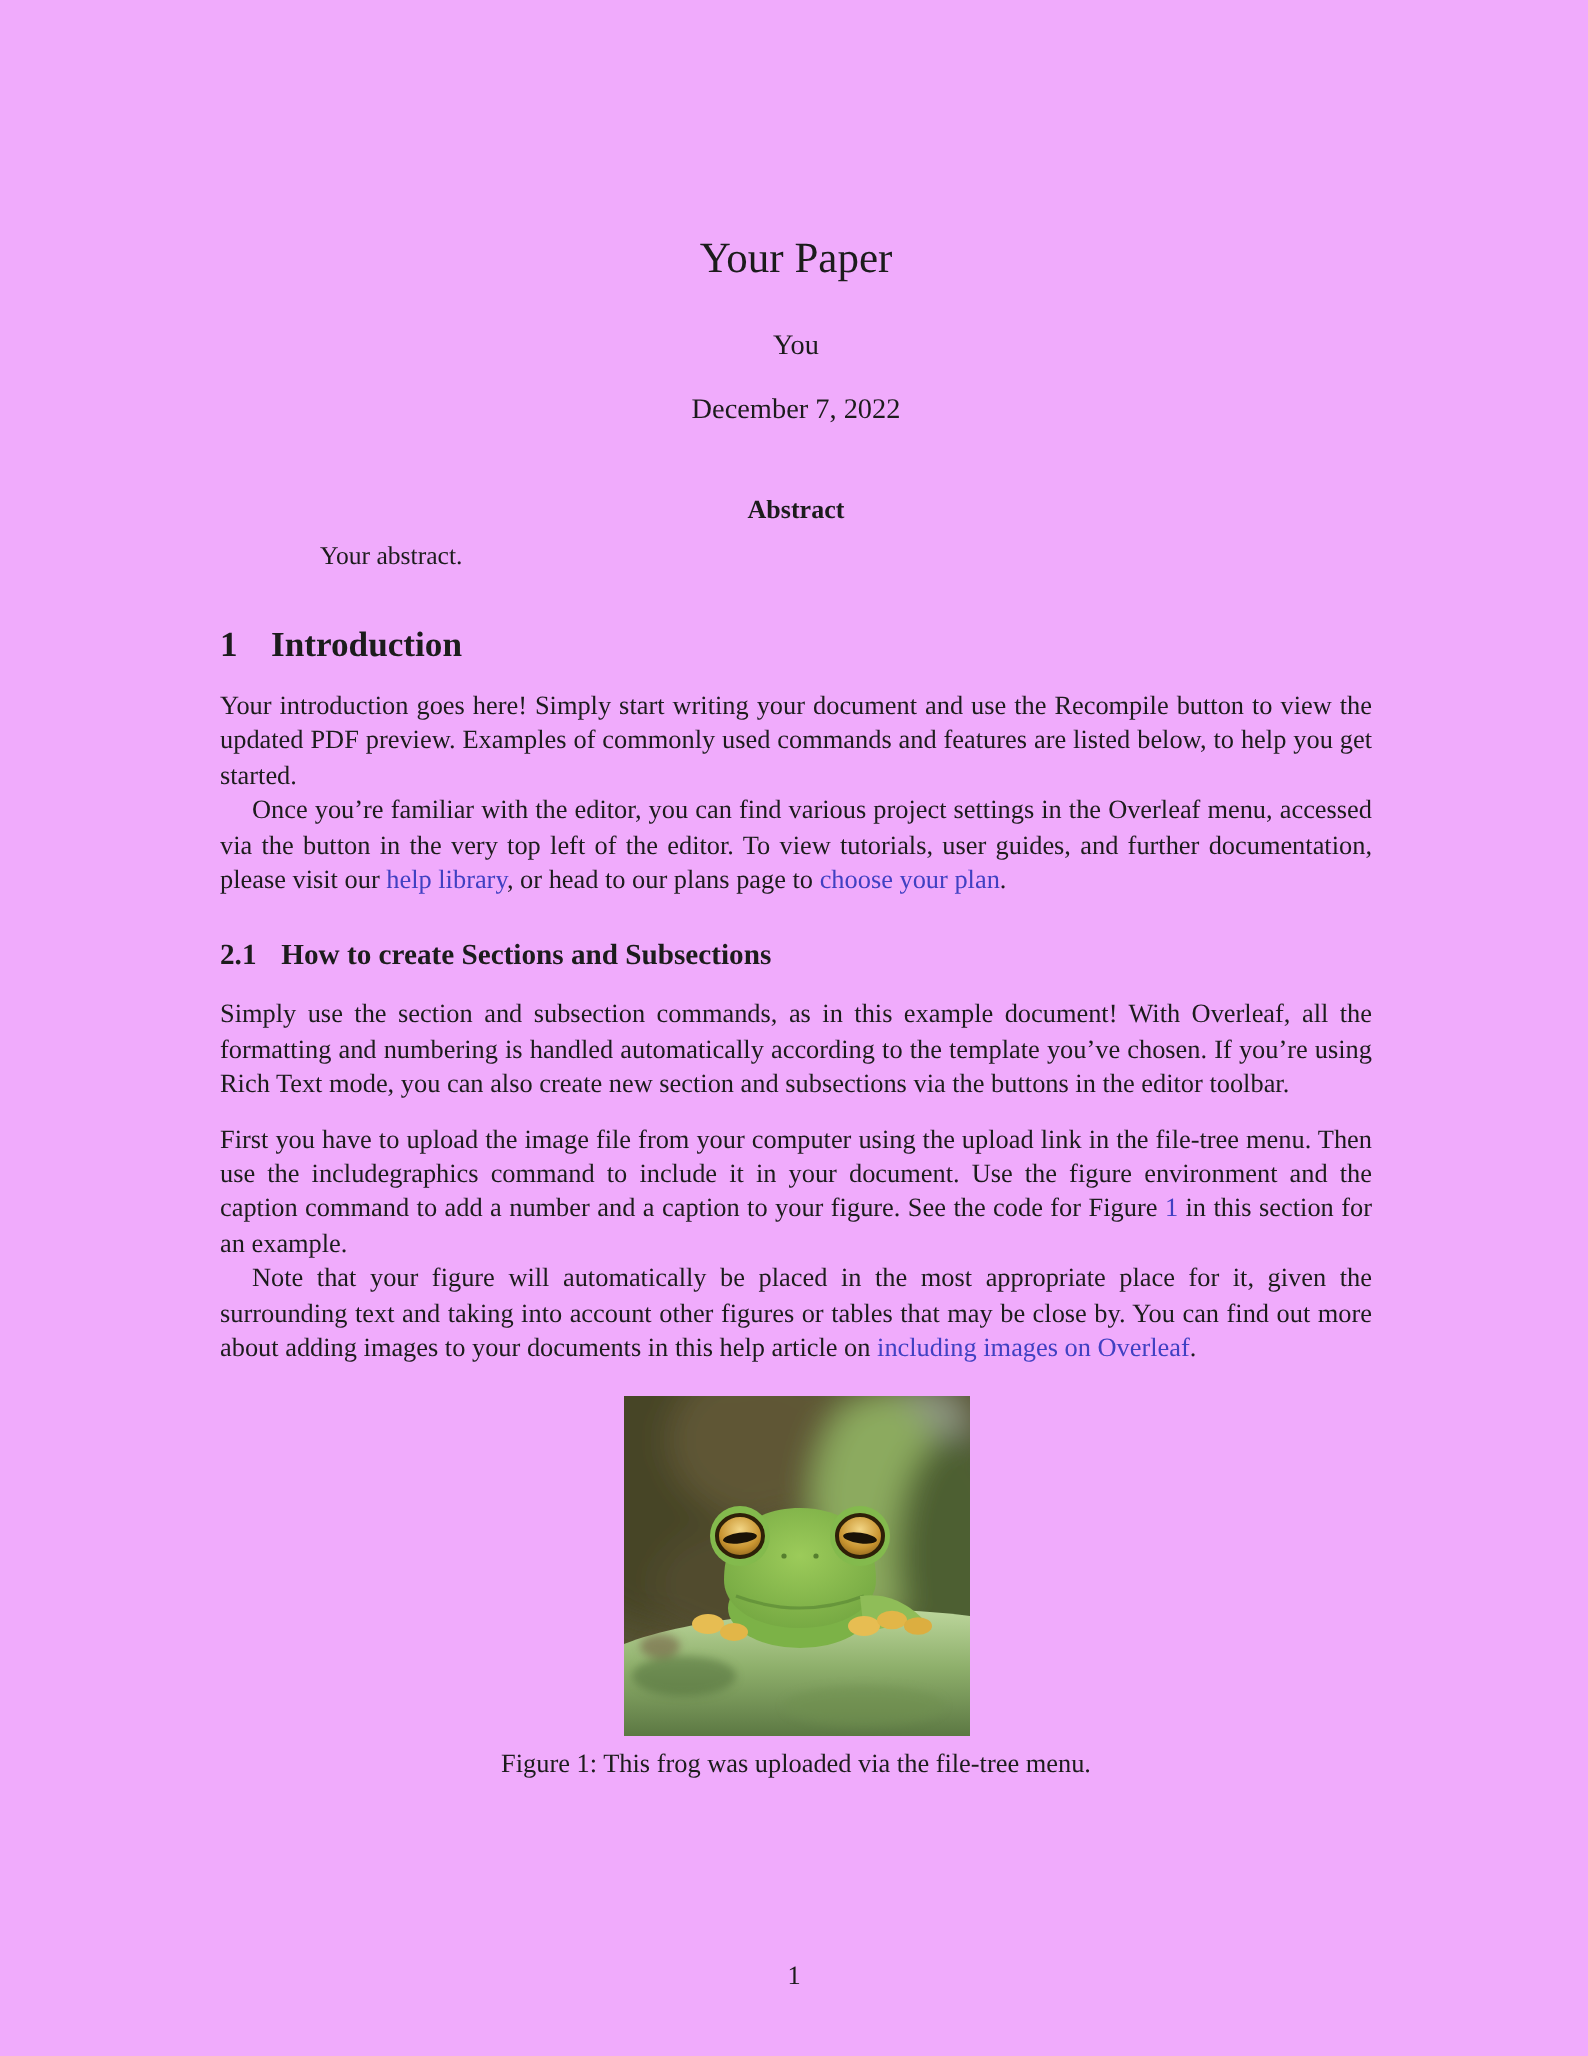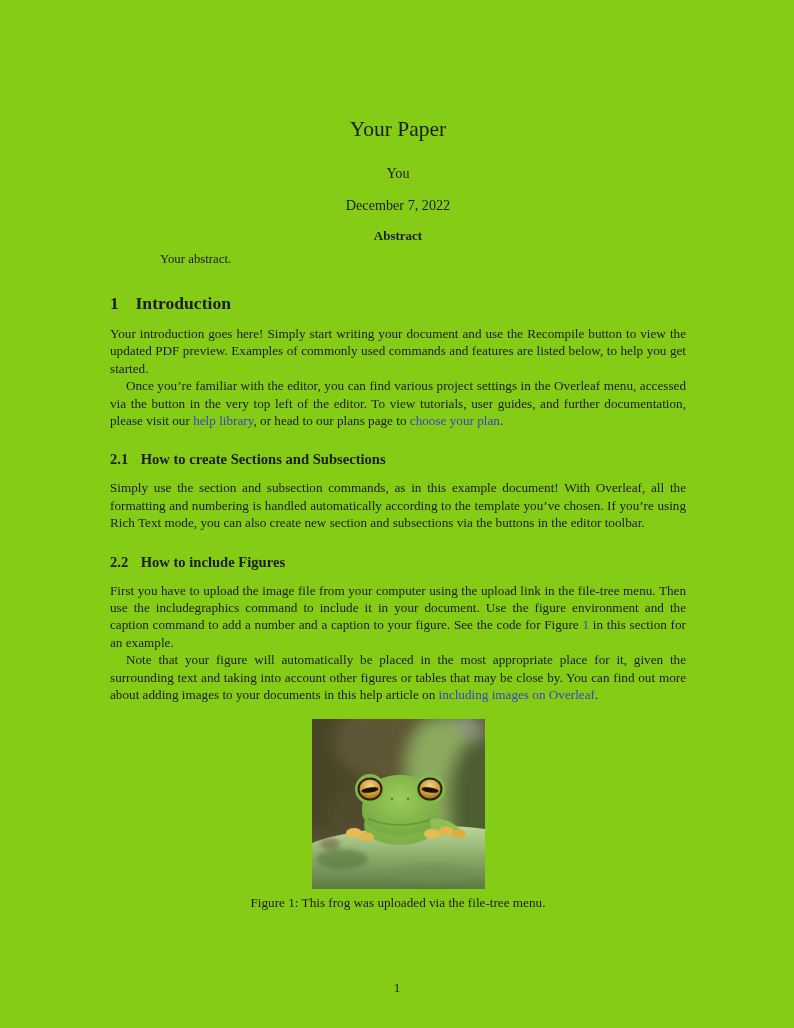--- a/index.html
+++ b/index.html
@@ -9,7 +9,7 @@
     position: relative;
     width: 794px; height: 1028px;
     margin: 0 auto;
-    background: #84cc16;
+    background: #f0abfc;
     color: var(--ink);
     font-family: "Liberation Serif", "DejaVu Serif", serif;
     overflow: hidden;

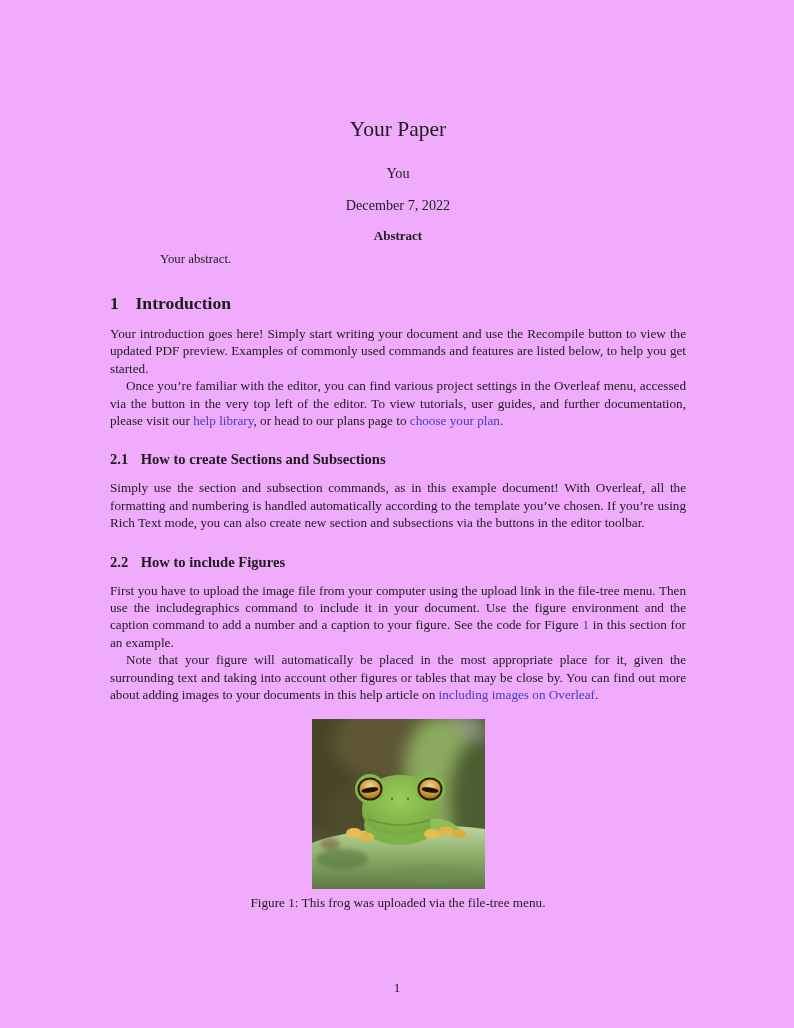--- a/index.html
+++ b/index.html
@@ -39,7 +39,7 @@
     line-height: 18px;
   }
   .abstract-heading {
-    margin-top: 14px;
+    margin-top: 33px;
     text-align: center;
     font-weight: bold;
     font-size: 13px;

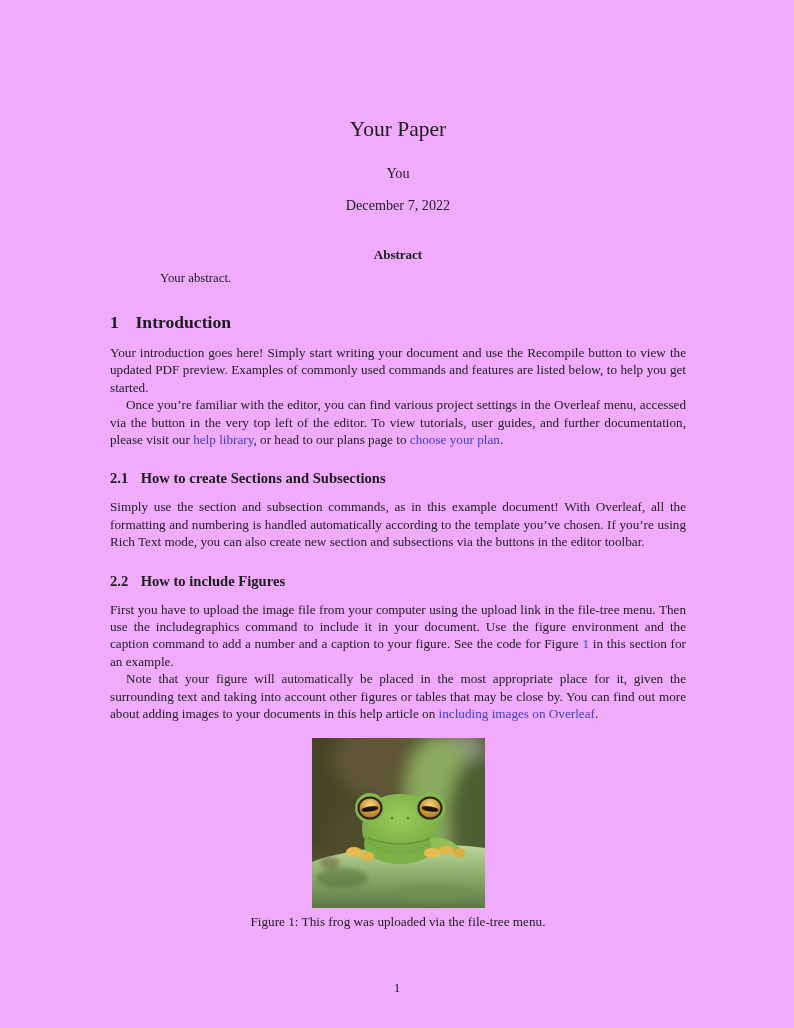--- a/index.html
+++ b/index.html
@@ -118,7 +118,6 @@
 
     <p class="body-par">Simply use the section and subsection commands, as in this example document! With Overleaf, all the formatting and numbering is handled automatically according to the template you’ve chosen. If you’re using Rich Text mode, you can also create new section and subsections via the buttons in the editor toolbar.</p>
 
-    <h2 class="subsec"><span class="subsec-num">2.2</span><span>How to include Figures</span></h2>
 
     <p class="body-par"><span>First you have to upload the image file from your computer using the upload link in the file-tree menu. Then use the includegraphics command to include it in your document. Use the figure environment and the caption command to add a number and a caption to your figure. See the code for Figure </span><a class="doc-link">1</a><span> in this section for an example.</span></p>
 

